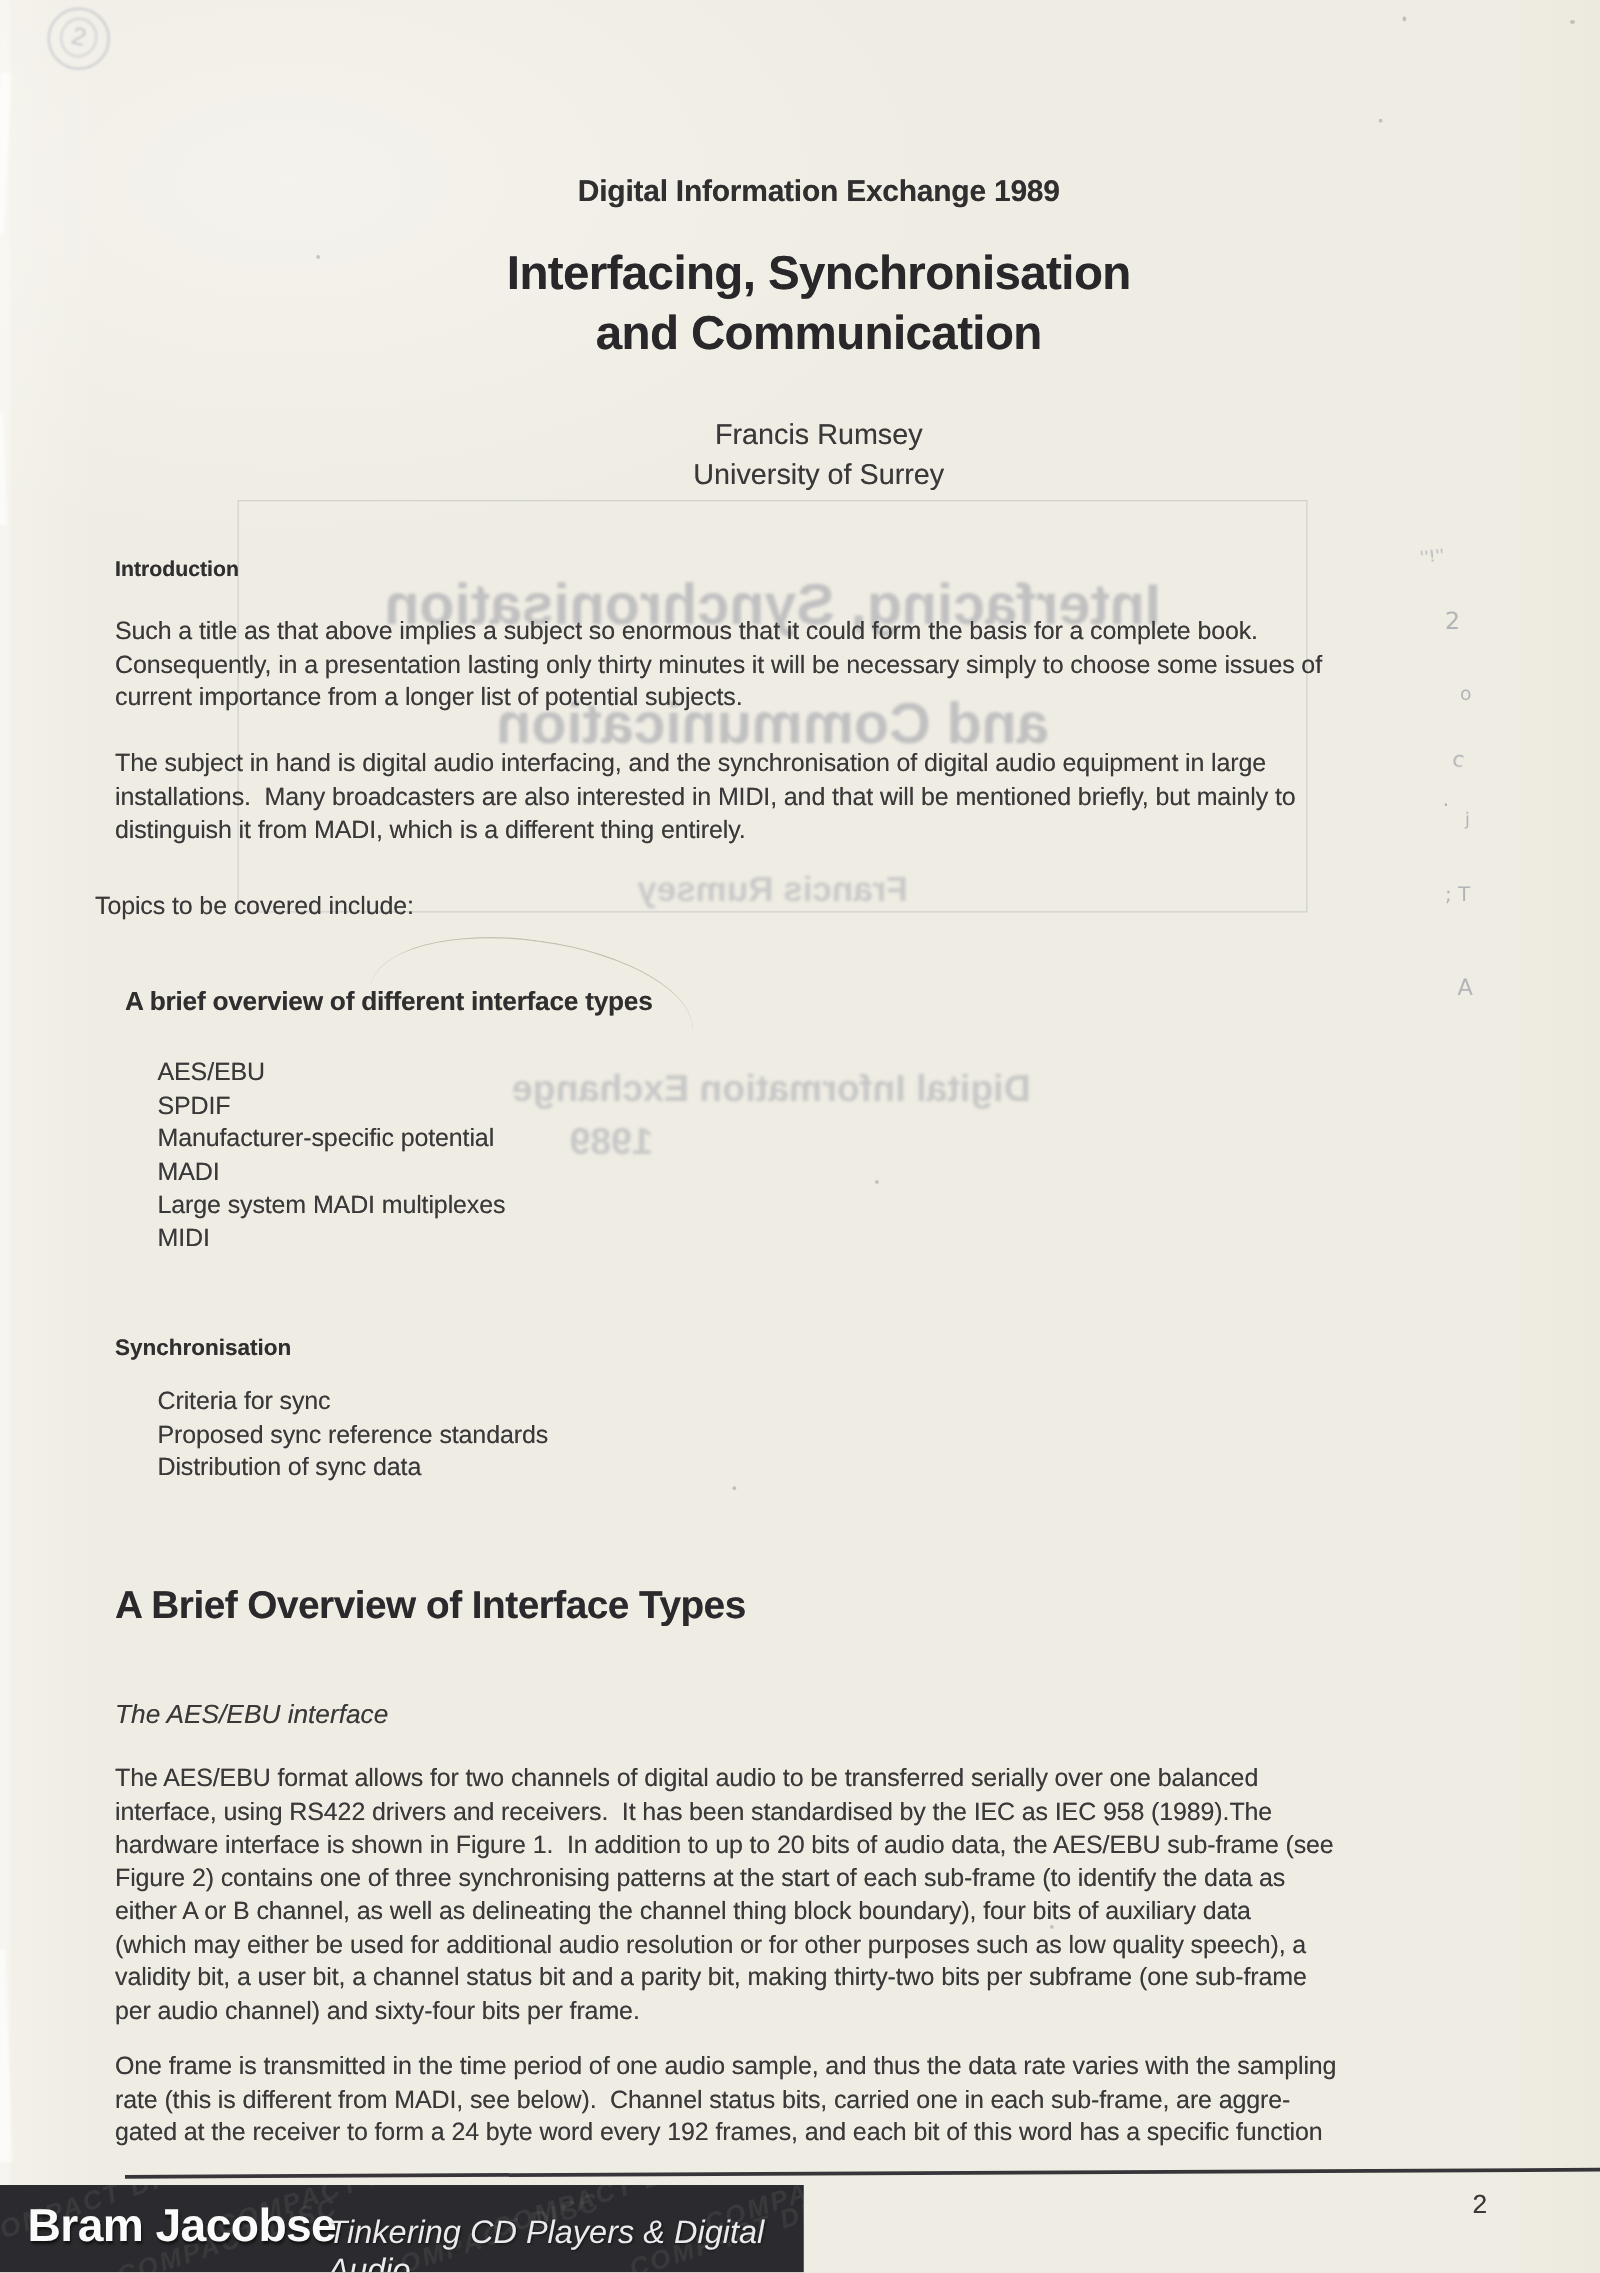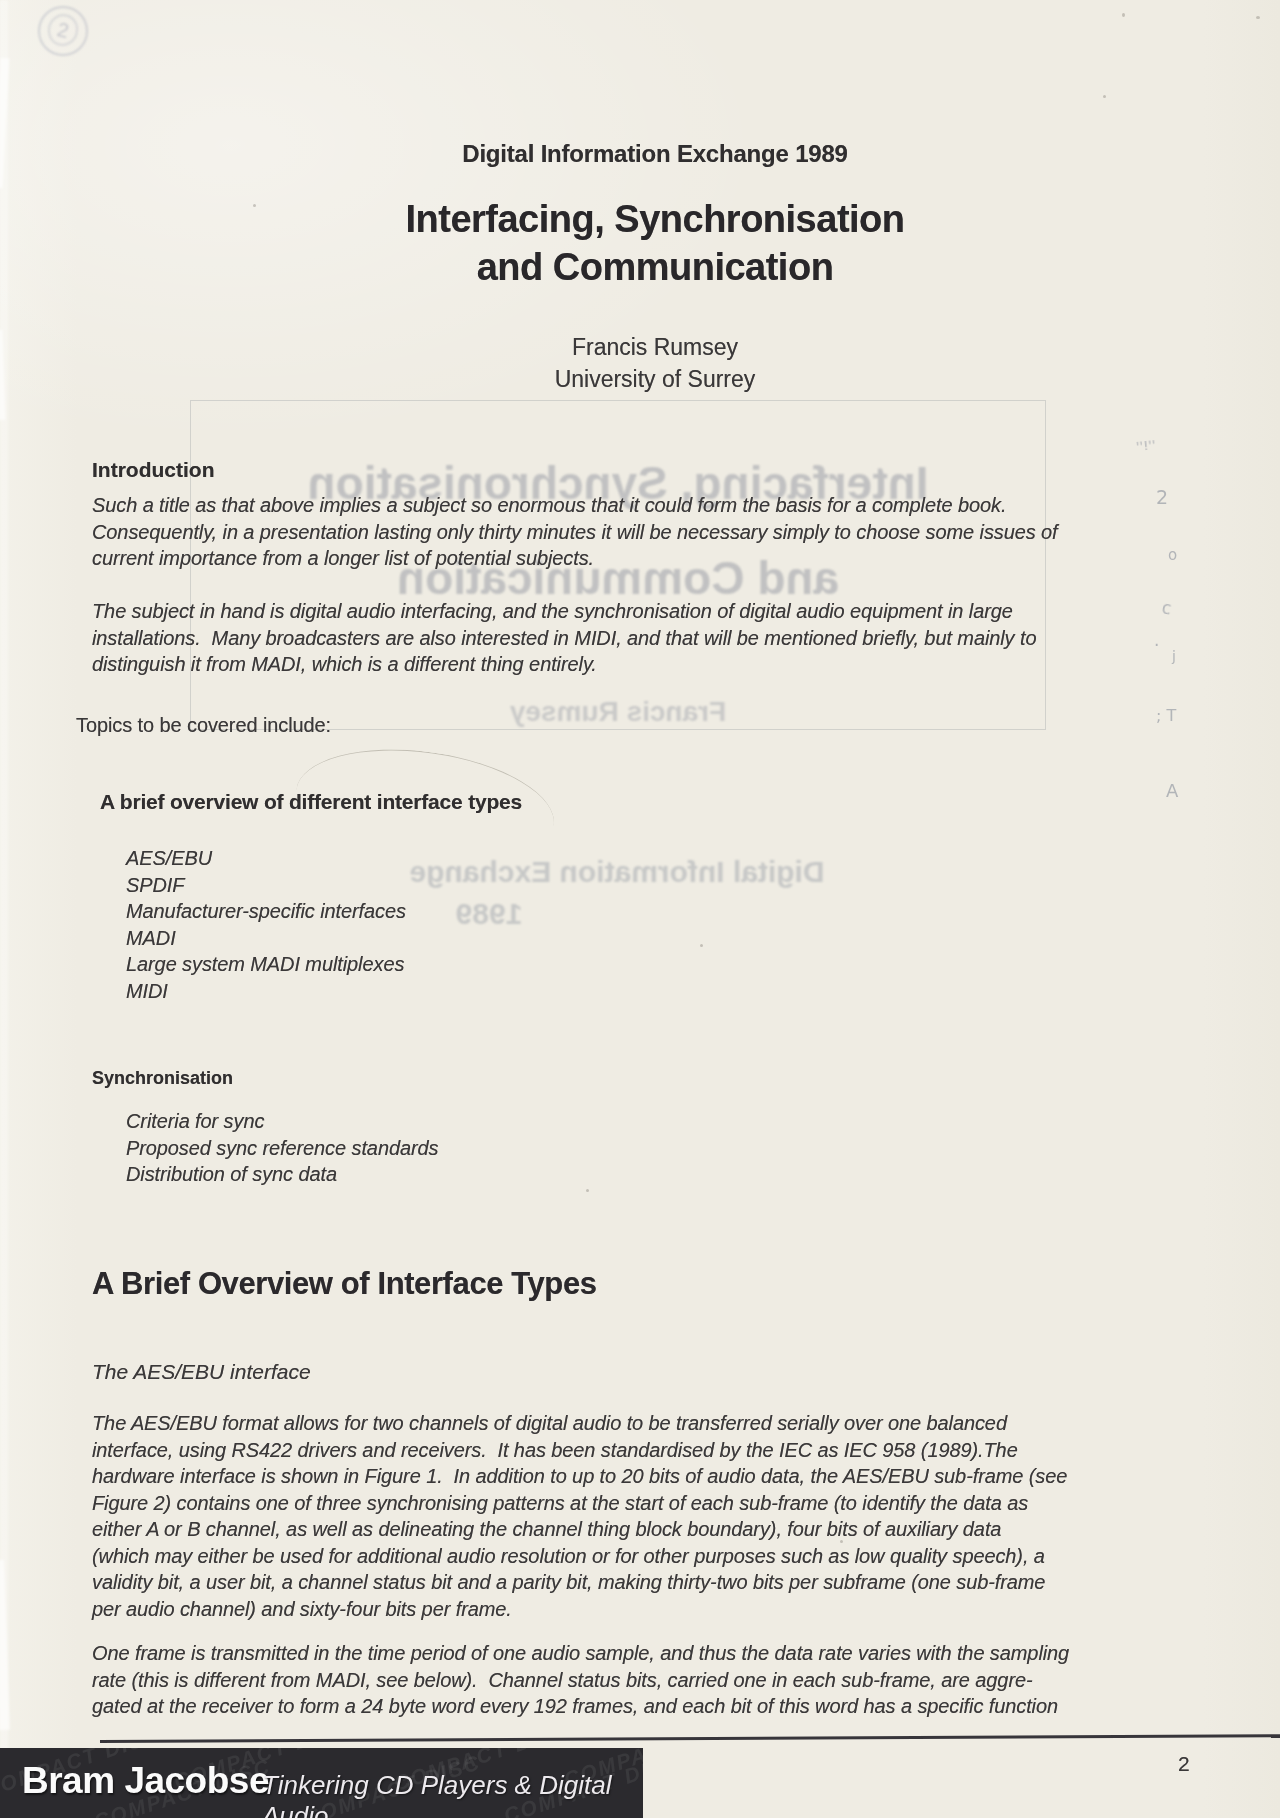--- a/index.html
+++ b/index.html
@@ -66,7 +66,7 @@
   <div class="ghost" style="left:190px;top:855px;width:854px;font-size:30px;color:rgba(124,131,146,0.34)">Digital Information Exchange</div>
   <div class="ghost" style="left:62px;top:897px;width:854px;font-size:30px;color:rgba(124,131,146,0.34)">1989</div>
 
-  <div class="txt bold" style="left:92px;top:458px;font-size:21px">Introduction</div>
+  <div class="txt bold" style="left:92px;top:446px;font-size:17px">Introduction</div>
 
   <div class="txt body-txt" style="left:92px;top:492px">
     <div class="line">Such a title as that above implies a subject so enormous that it could form the basis for a complete book.</div>

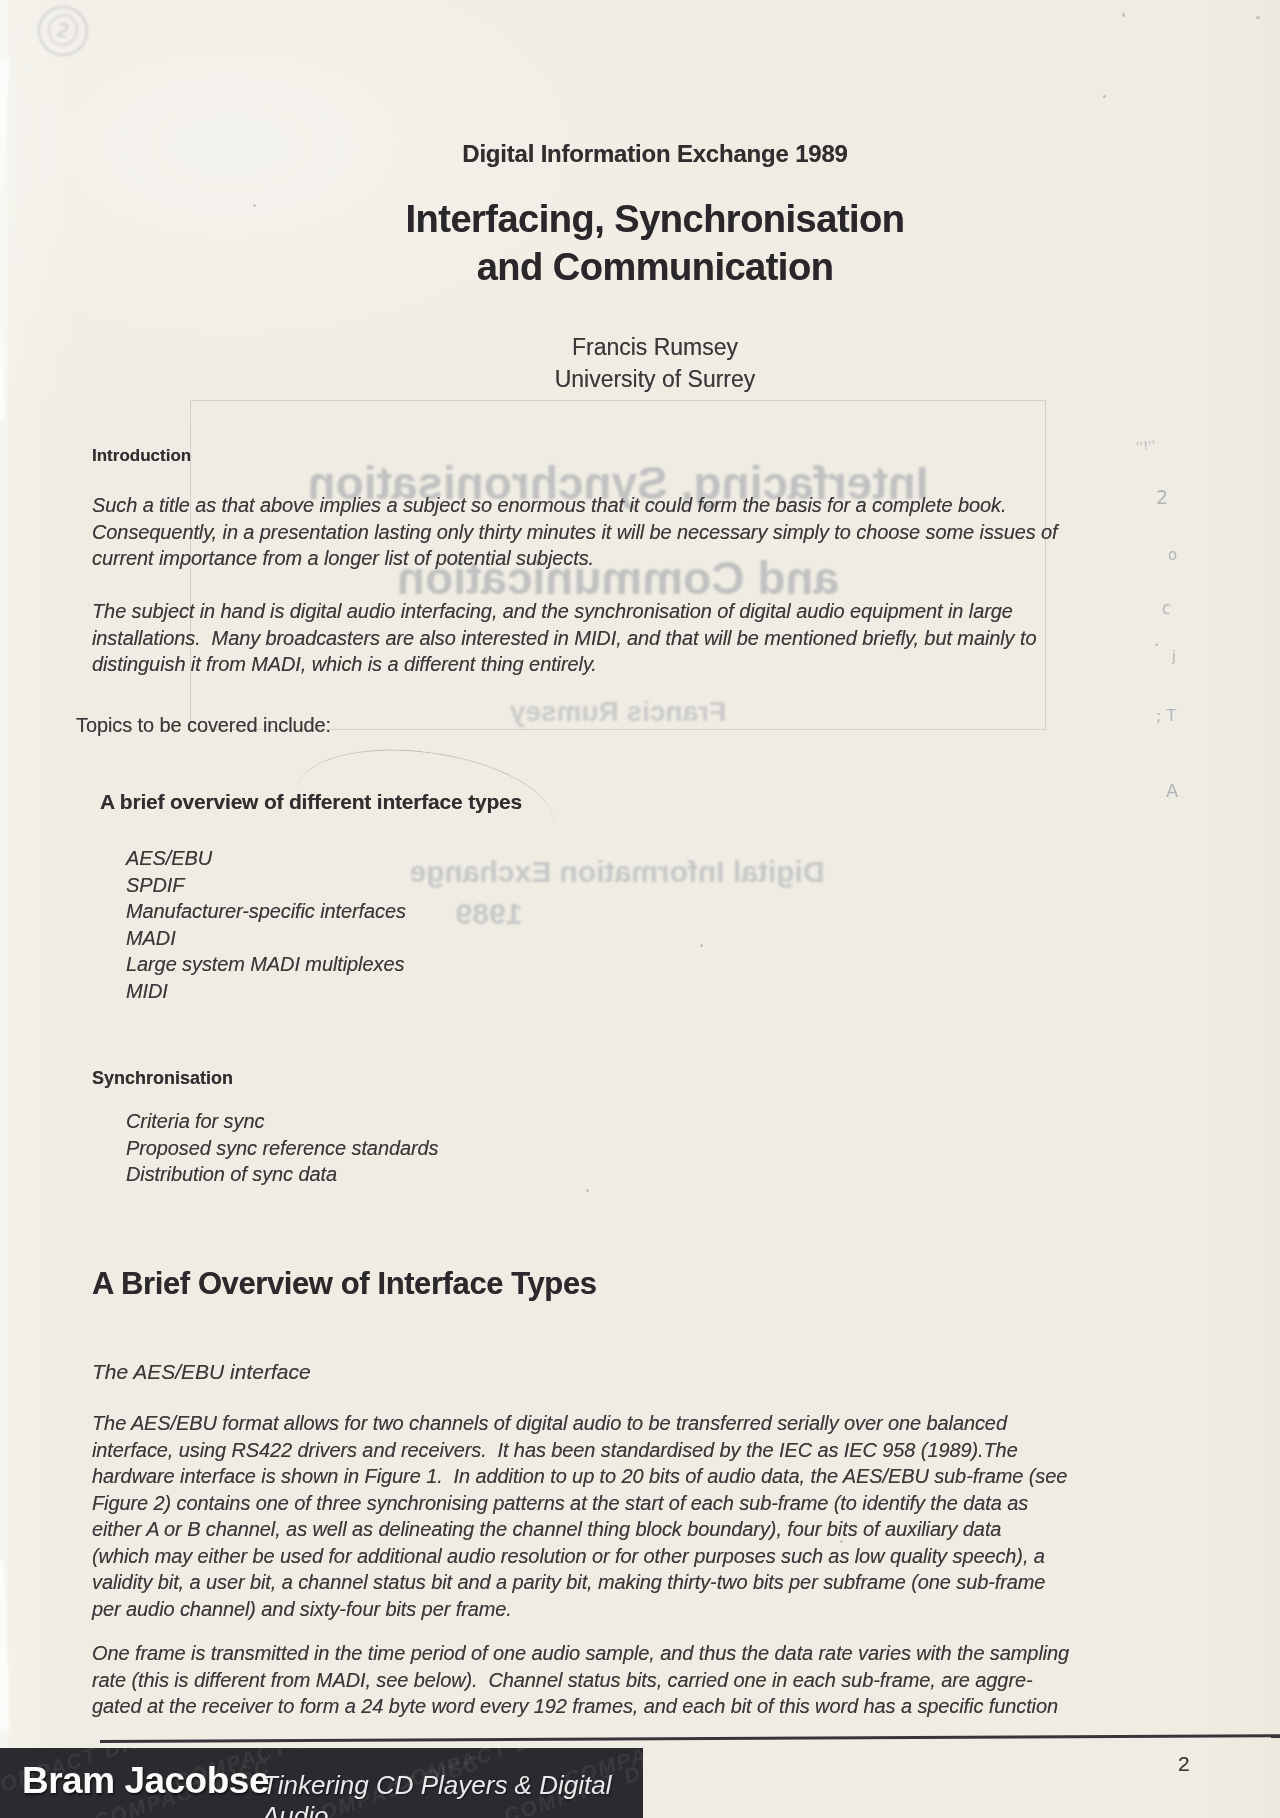--- a/index.html
+++ b/index.html
@@ -10,7 +10,7 @@
           linear-gradient(90deg, #f3f1e9 0%, #efece3 6%, #efece3 94%, #ece9df 100%),
           #efece3;}
   .txt{position:absolute;color:#3a3839;text-shadow:0 0 0.5px rgba(58,56,57,0.55);}
-  .line{white-space:pre;font-style:italic;}
+  .line{white-space:pre;}
   .body-txt{font-size:20px;line-height:26.5px;letter-spacing:-0.1px;}
   .bold{font-weight:bold;color:#302e2f;}
   .center{text-align:center;}

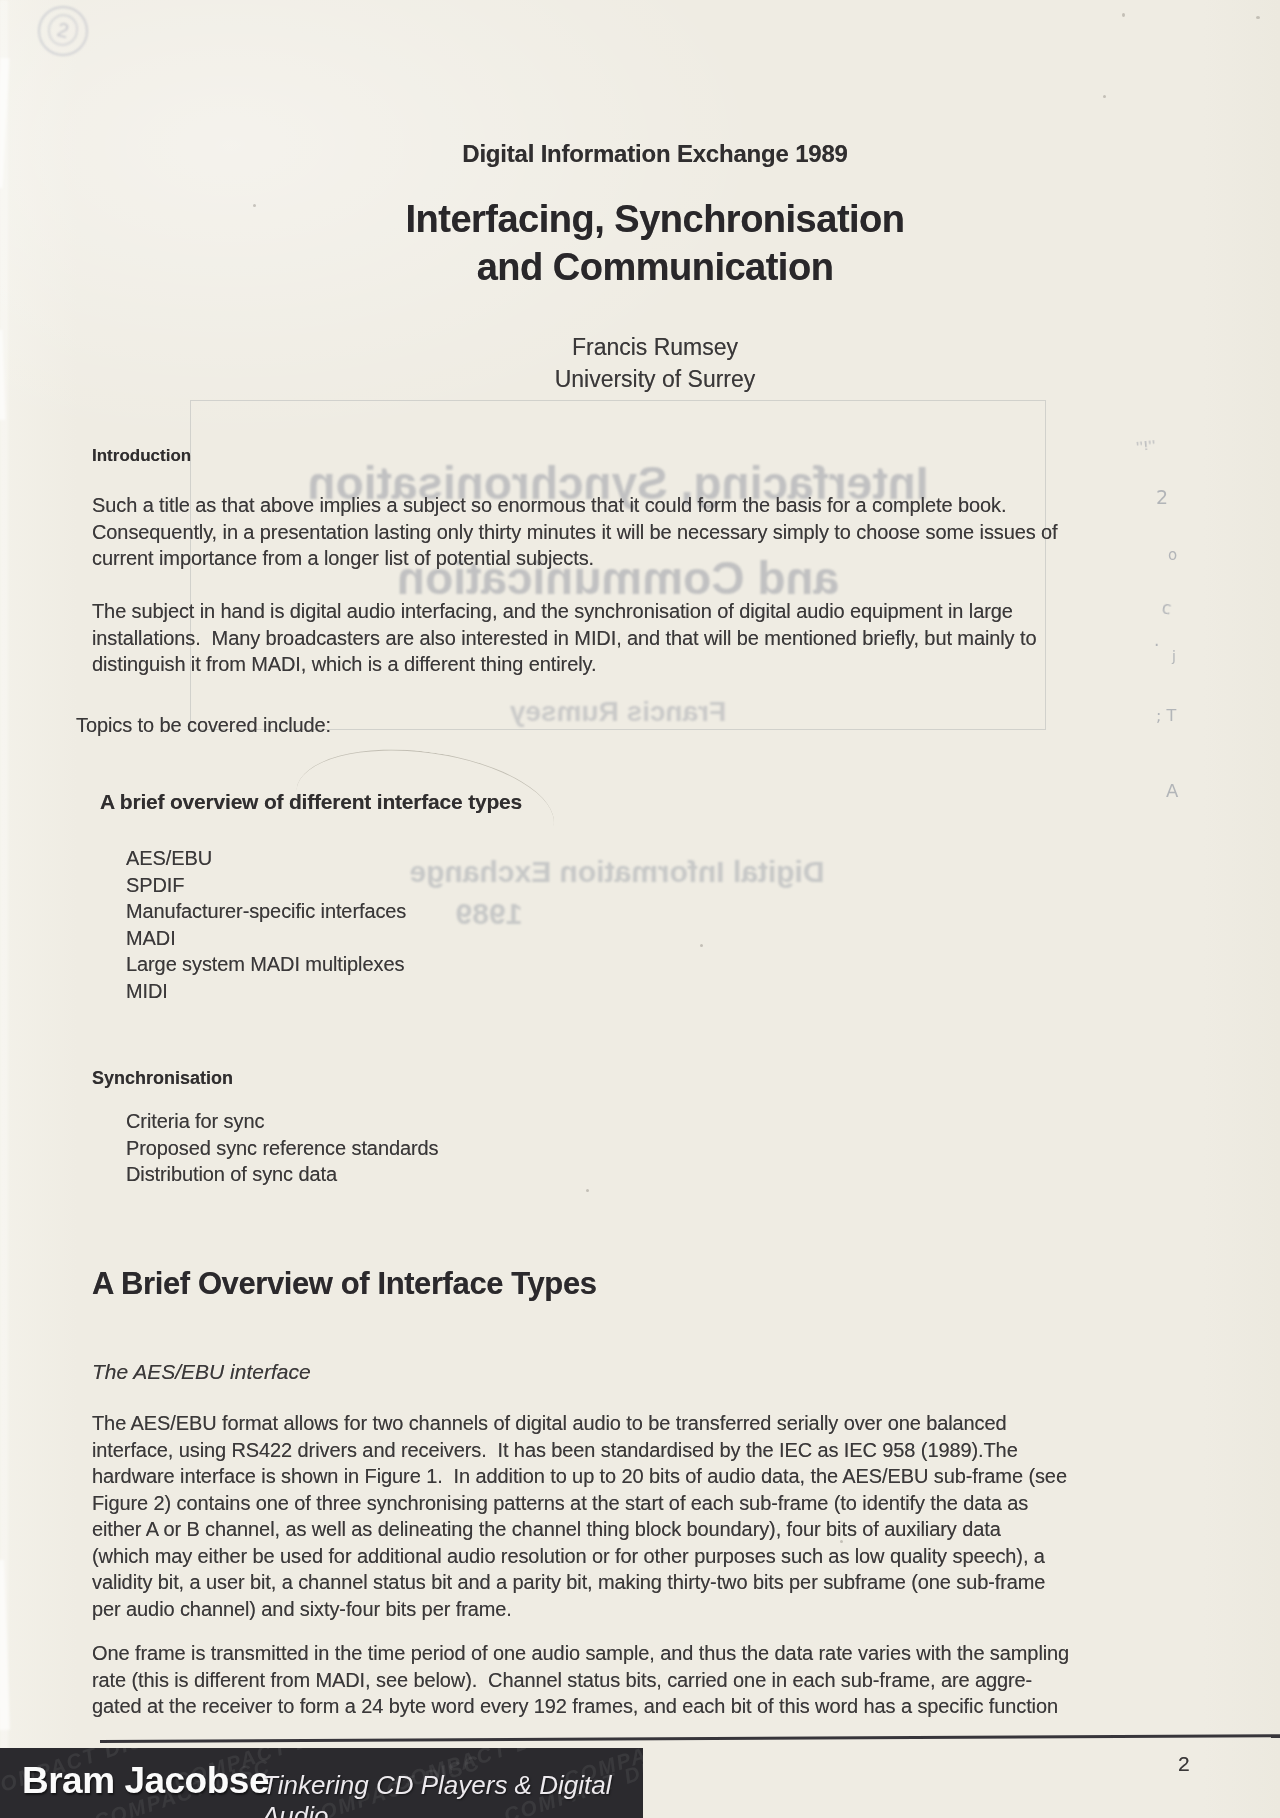--- a/index.html
+++ b/index.html
@@ -88,7 +88,7 @@
   <div class="txt body-txt" style="left:126px;top:845px">
     <div class="line">AES/EBU</div>
     <div class="line">SPDIF</div>
-    <div class="line">Manufacturer-specific interfaces</div>
+    <div class="line">Manufacturer-specific potential</div>
     <div class="line">MADI</div>
     <div class="line">Large system MADI multiplexes</div>
     <div class="line">MIDI</div>

